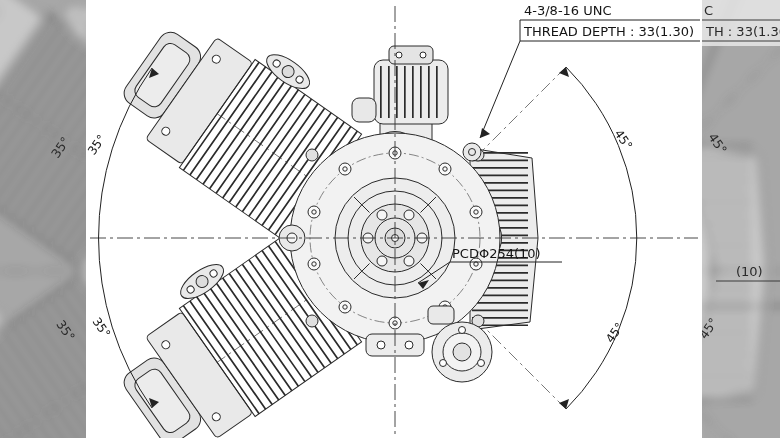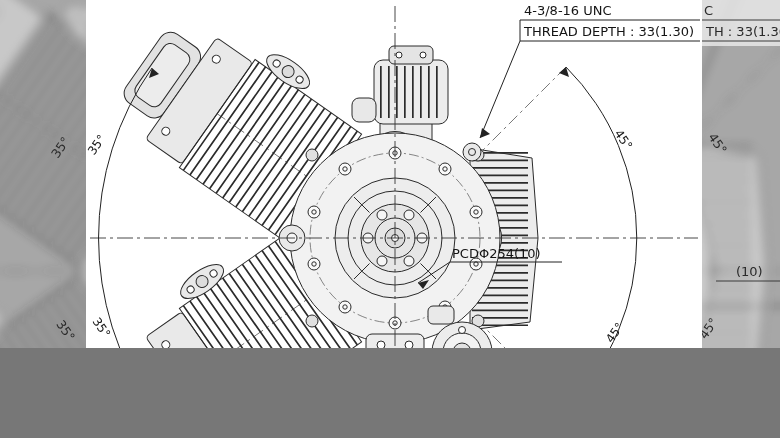--- a/index.html
+++ b/index.html
@@ -3,7 +3,7 @@
 <meta charset="utf-8">
 <style>
   html,body{margin:0;padding:0;background:#777;}
-  .stage{position:relative;width:780px;height:348px;overflow:hidden;
+  .stage{position:relative;width:780px;height:438px;overflow:hidden;
          font-family:"DejaVu Sans", sans-serif;}
   svg{display:block;}
   text{fill:#141414;stroke:none;}

